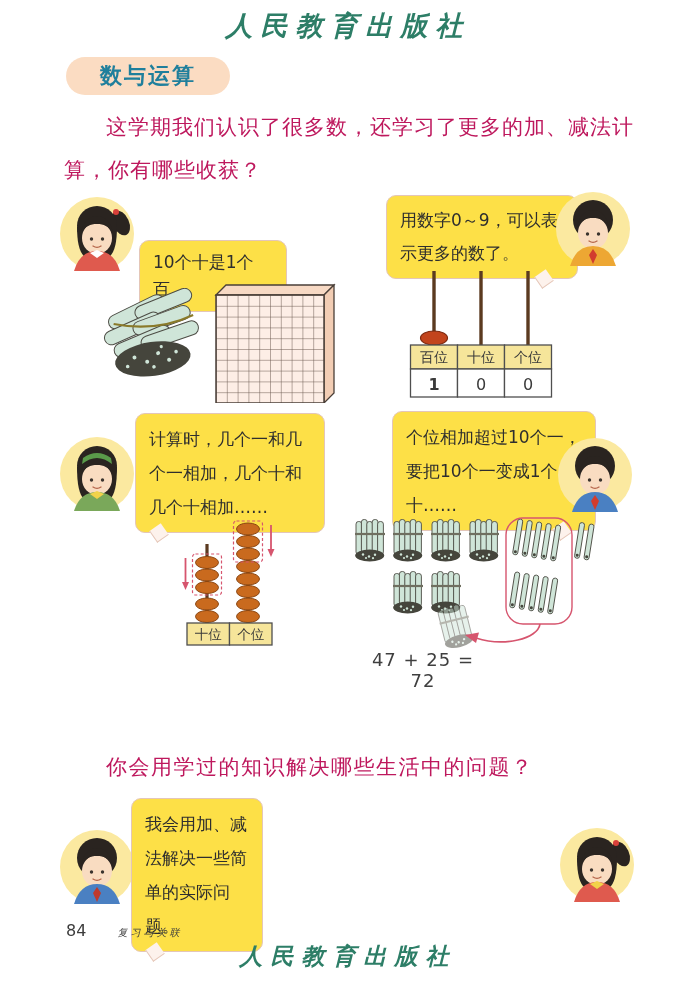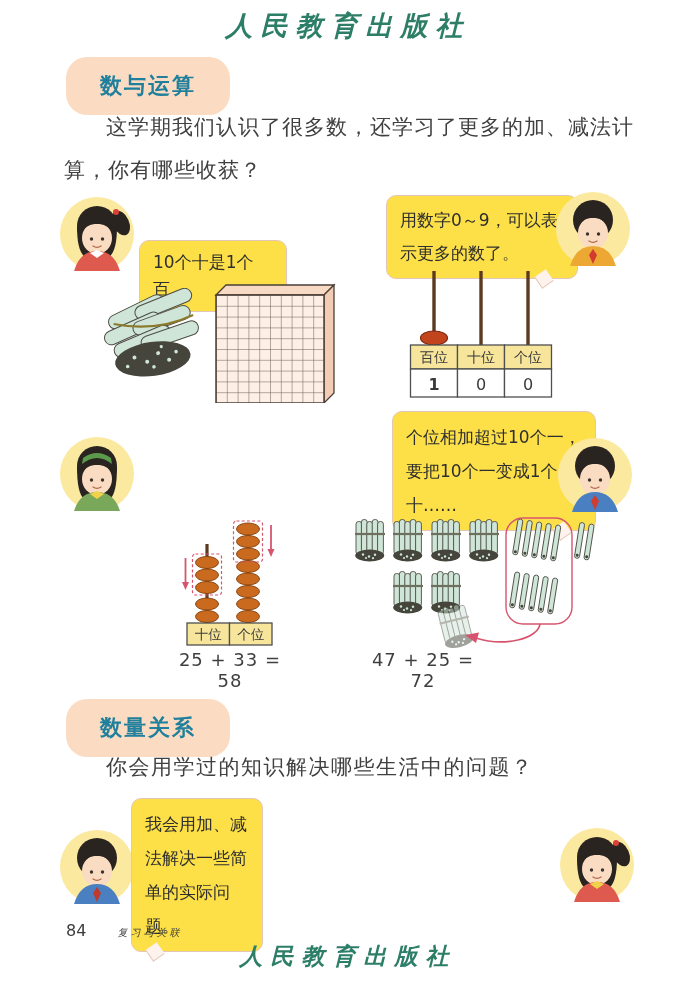--- a/index.html
+++ b/index.html
@@ -13,7 +13,7 @@
   .logo-bottom{top:941px;left:0;font-size:23px;}
 
   .pill{background:#fbdcc2;color:#1f7f9c;font-weight:bold;font-size:22px;
-        letter-spacing:2px;border-radius:21px;padding:16px 34px;line-height:26px;}
+        letter-spacing:2px;border-radius:21px;padding:6px 34px;line-height:26px;}
   .pill1{left:66px;top:57px;}
   .pill2{left:66px;top:699px;}
 

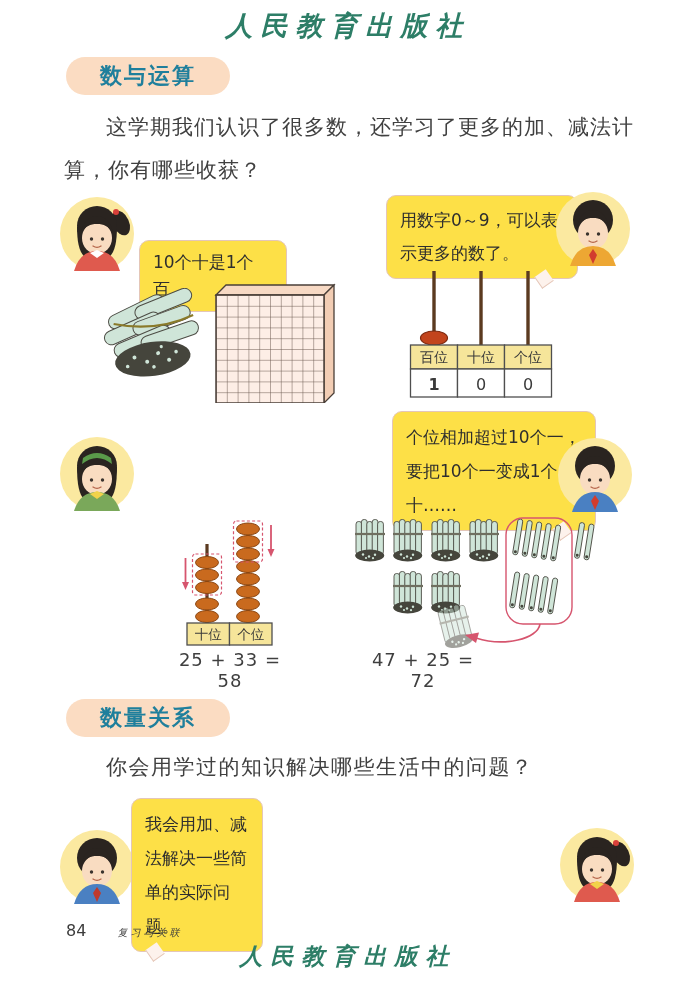--- a/index.html
+++ b/index.html
@@ -17,7 +17,7 @@
   .pill1{left:66px;top:57px;}
   .pill2{left:66px;top:699px;}
 
-  .para{width:570px;font-size:21px;line-height:43px;color:#404040;
+  .para{width:570px;font-size:21px;line-height:43px;color:#be185d;
         text-indent:2em;letter-spacing:1px;}
   .para1{left:64px;top:106px;}
   .para2{left:64px;top:746px;letter-spacing:1.5px;}

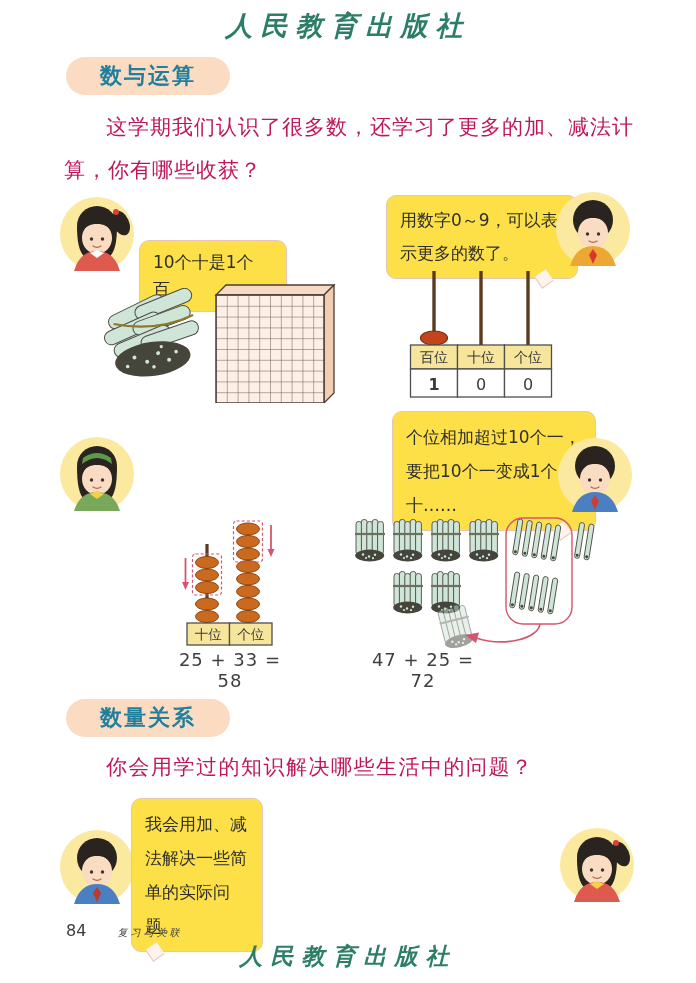--- a/index.html
+++ b/index.html
@@ -173,6 +173,7 @@
       <path d="M30 57l7 5 7-5-7-3z" fill="#f2d24a"></path>
     </svg>
   </div>
+  <div class="abs bubble tail-l b3">计算时，几个一和几个一相加，几个十和几个十相加……</div>
 
   <div class="abs bubble tail-r b4">个位相加超过10个一，要把10个一变成1个十……</div>
   <div class="abs avatar" style="left:558px;top:438px;">

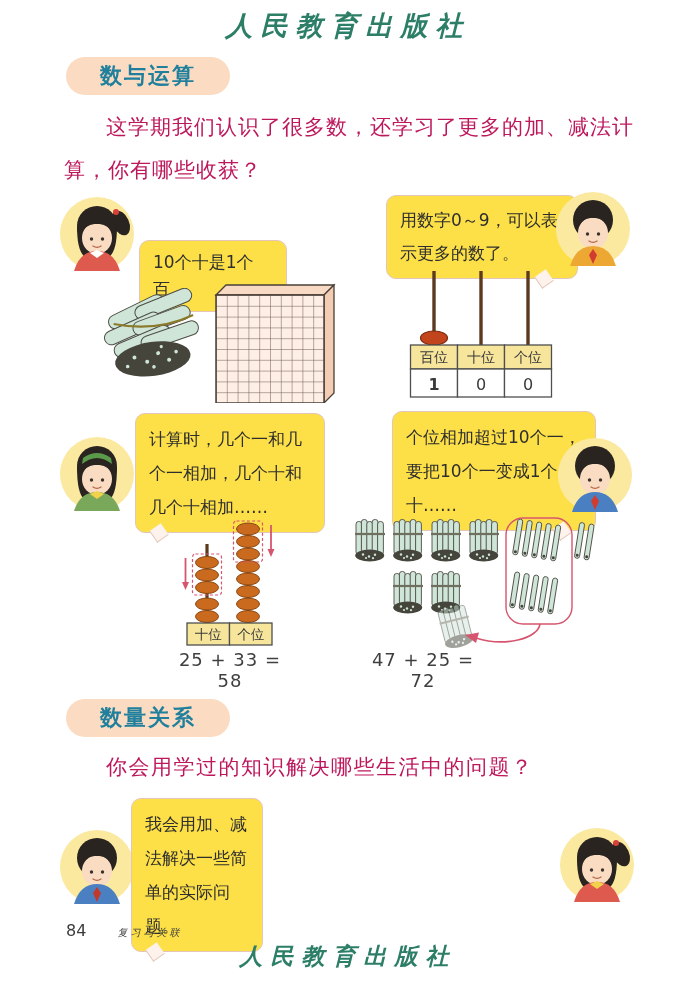--- a/index.html
+++ b/index.html
@@ -227,7 +227,6 @@
       <text x="70.8" y="121" font-size="13.5" text-anchor="middle">个位</text>
     </svg>
   </div>
-  <div class="abs equation eq1">25 + 33 = 58</div>
 
   <div class="abs" style="left:352px;top:517px;">
     <svg width="245" height="135" viewBox="0 0 245 135">

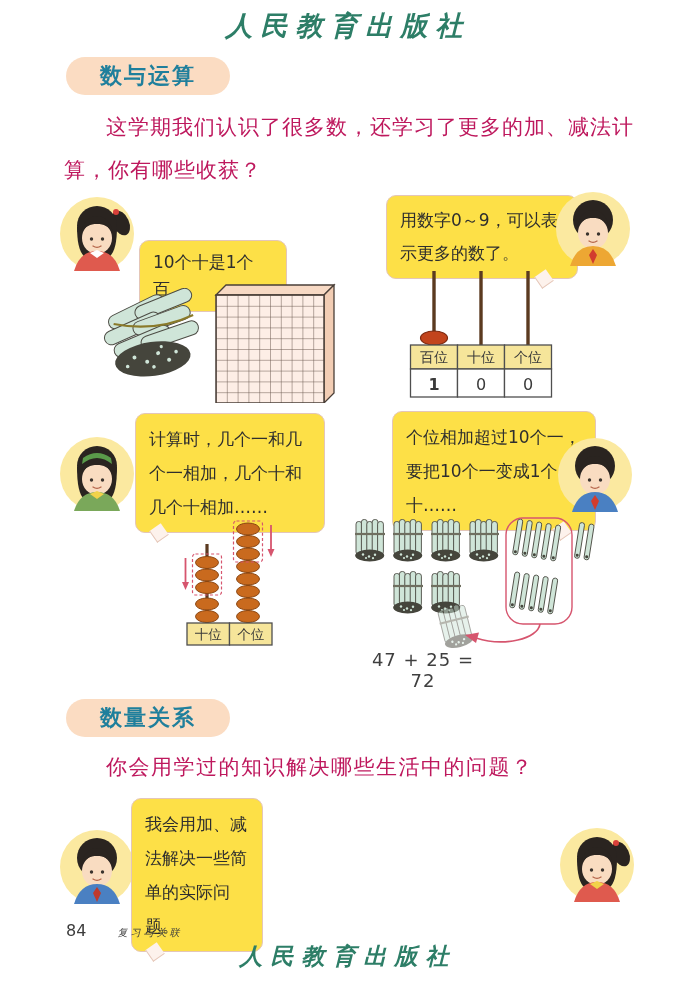--- a/index.html
+++ b/index.html
@@ -290,7 +290,6 @@
   </div>
   <div class="abs equation eq2">47 + 25 = 72</div>
 
-  <div class="abs pill pill2">数量关系</div>
 
   <div class="abs para para2">你会用学过的知识解决哪些生活中的问题？</div>
 

